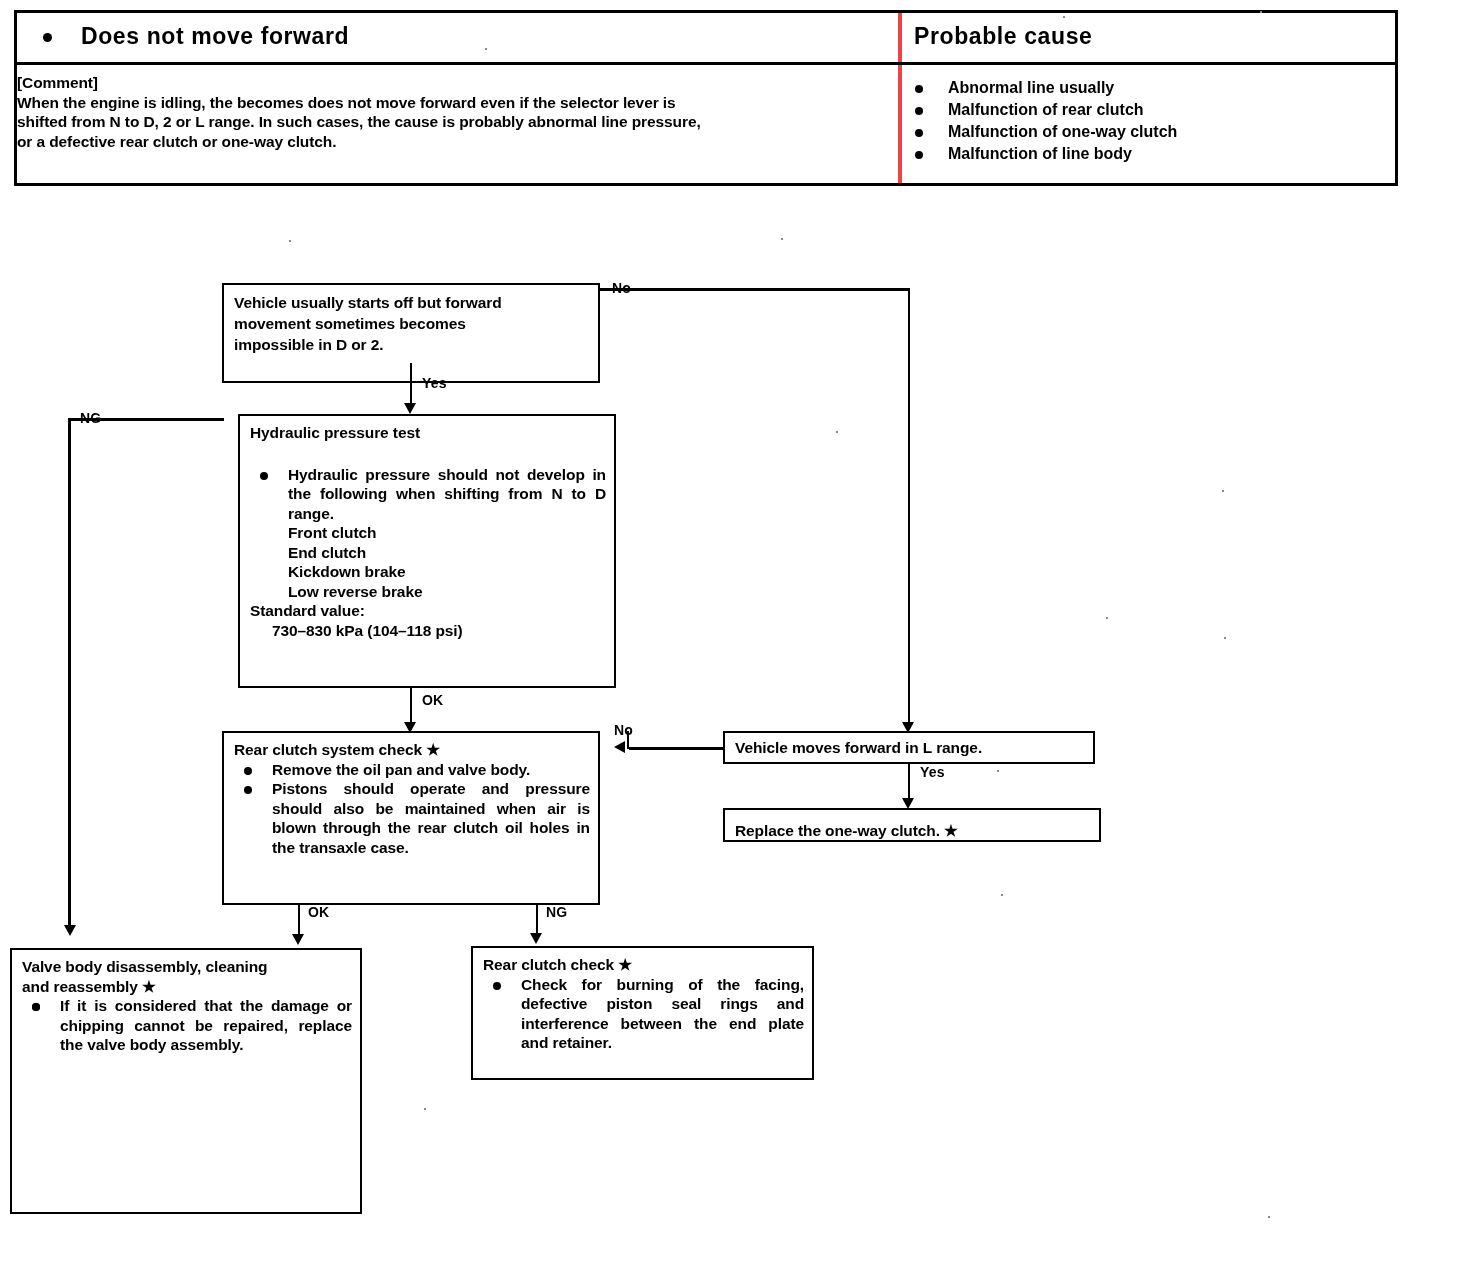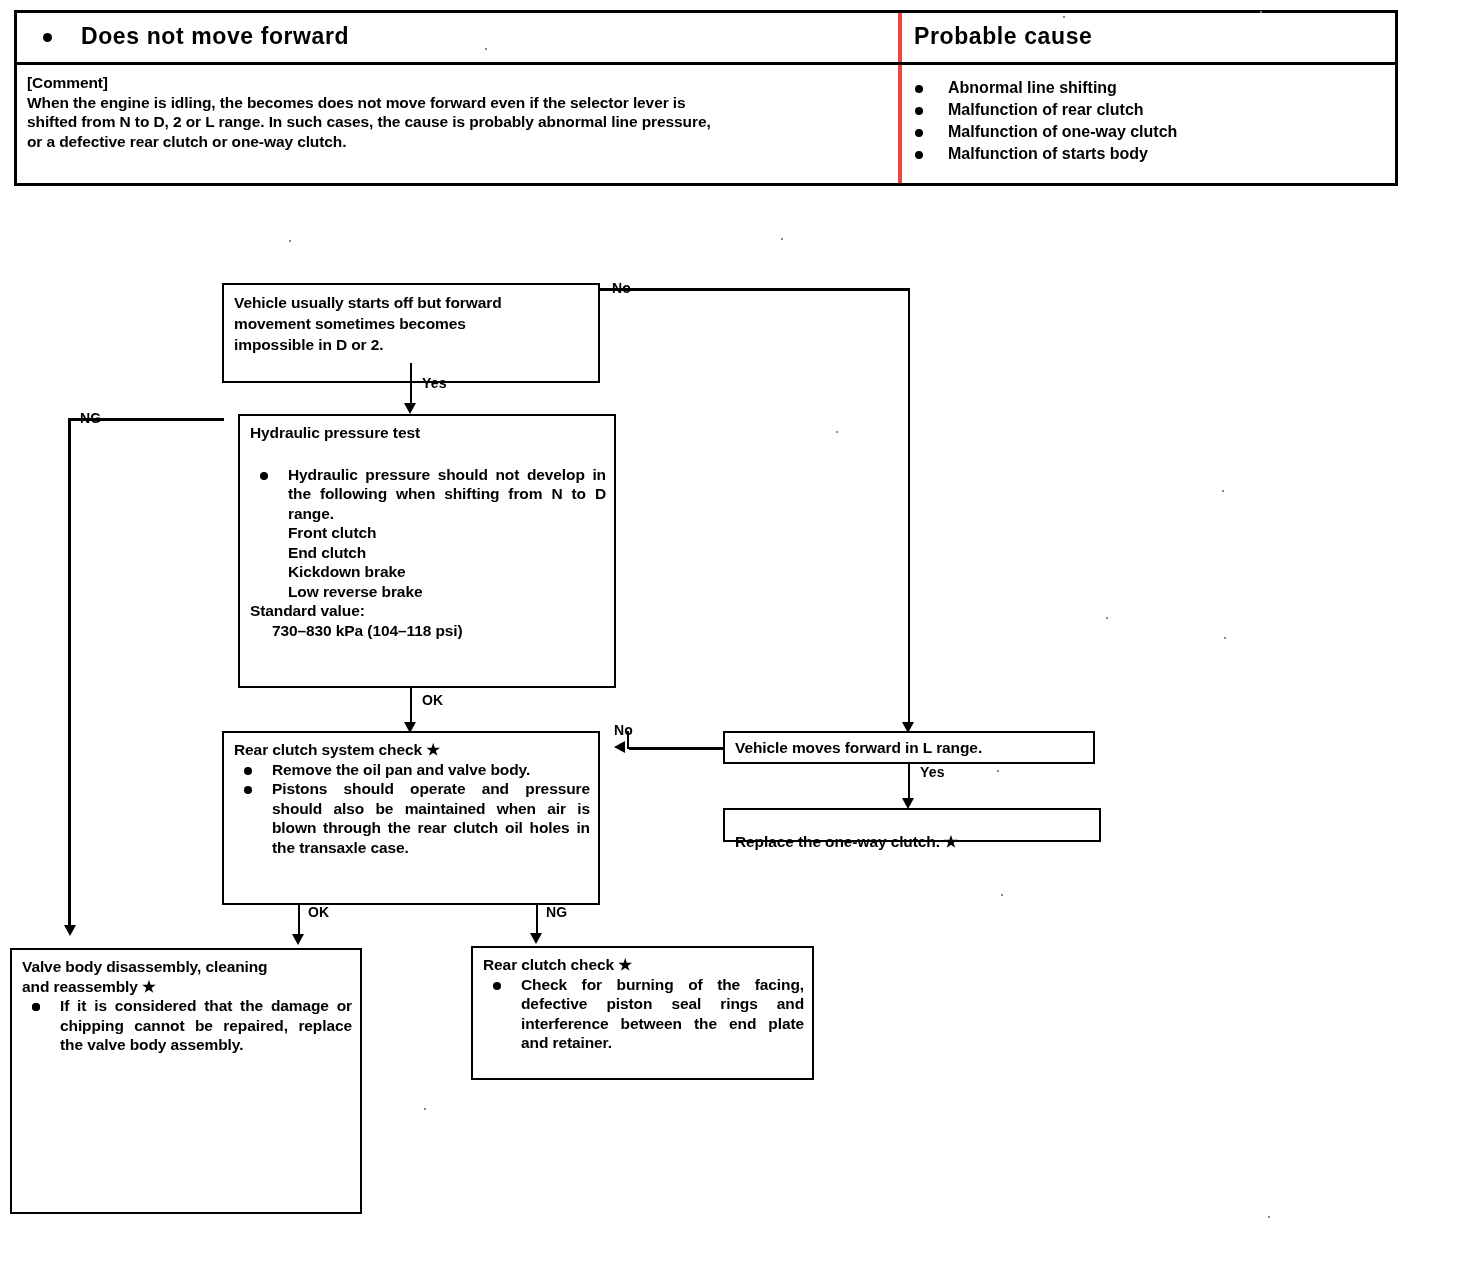--- a/index.html
+++ b/index.html
@@ -68,7 +68,7 @@
   }
   .comment-block {
     position: absolute;
-    left: 10px;
+    left: 0;
     top: 8px;
     right: 6px;
     font-size: 15.5px;

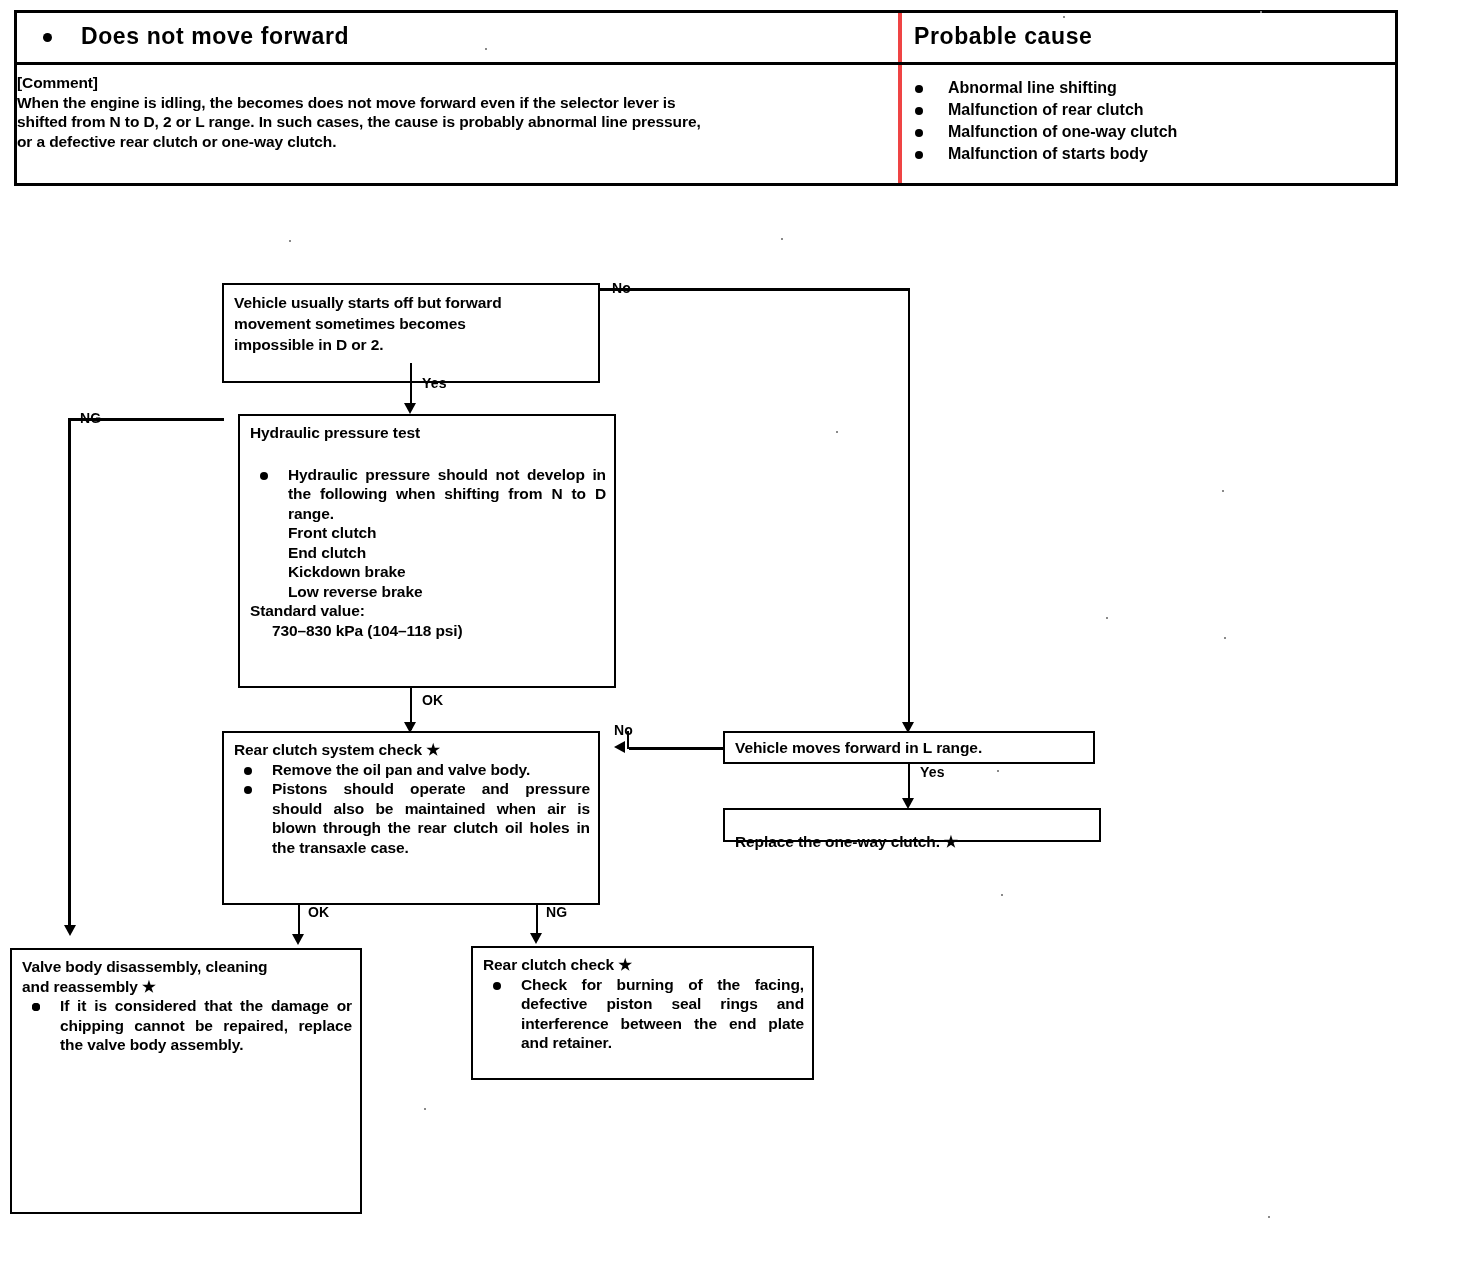--- a/index.html
+++ b/index.html
@@ -187,7 +187,7 @@
         <div class="cause-list">
           <div class="cause-item">
             <span class="dot"></span>
-            <span>Abnormal line shifting</span>
+            <span>Abnormal line usually</span>
           </div>
           <div class="cause-item">
             <span class="dot"></span>

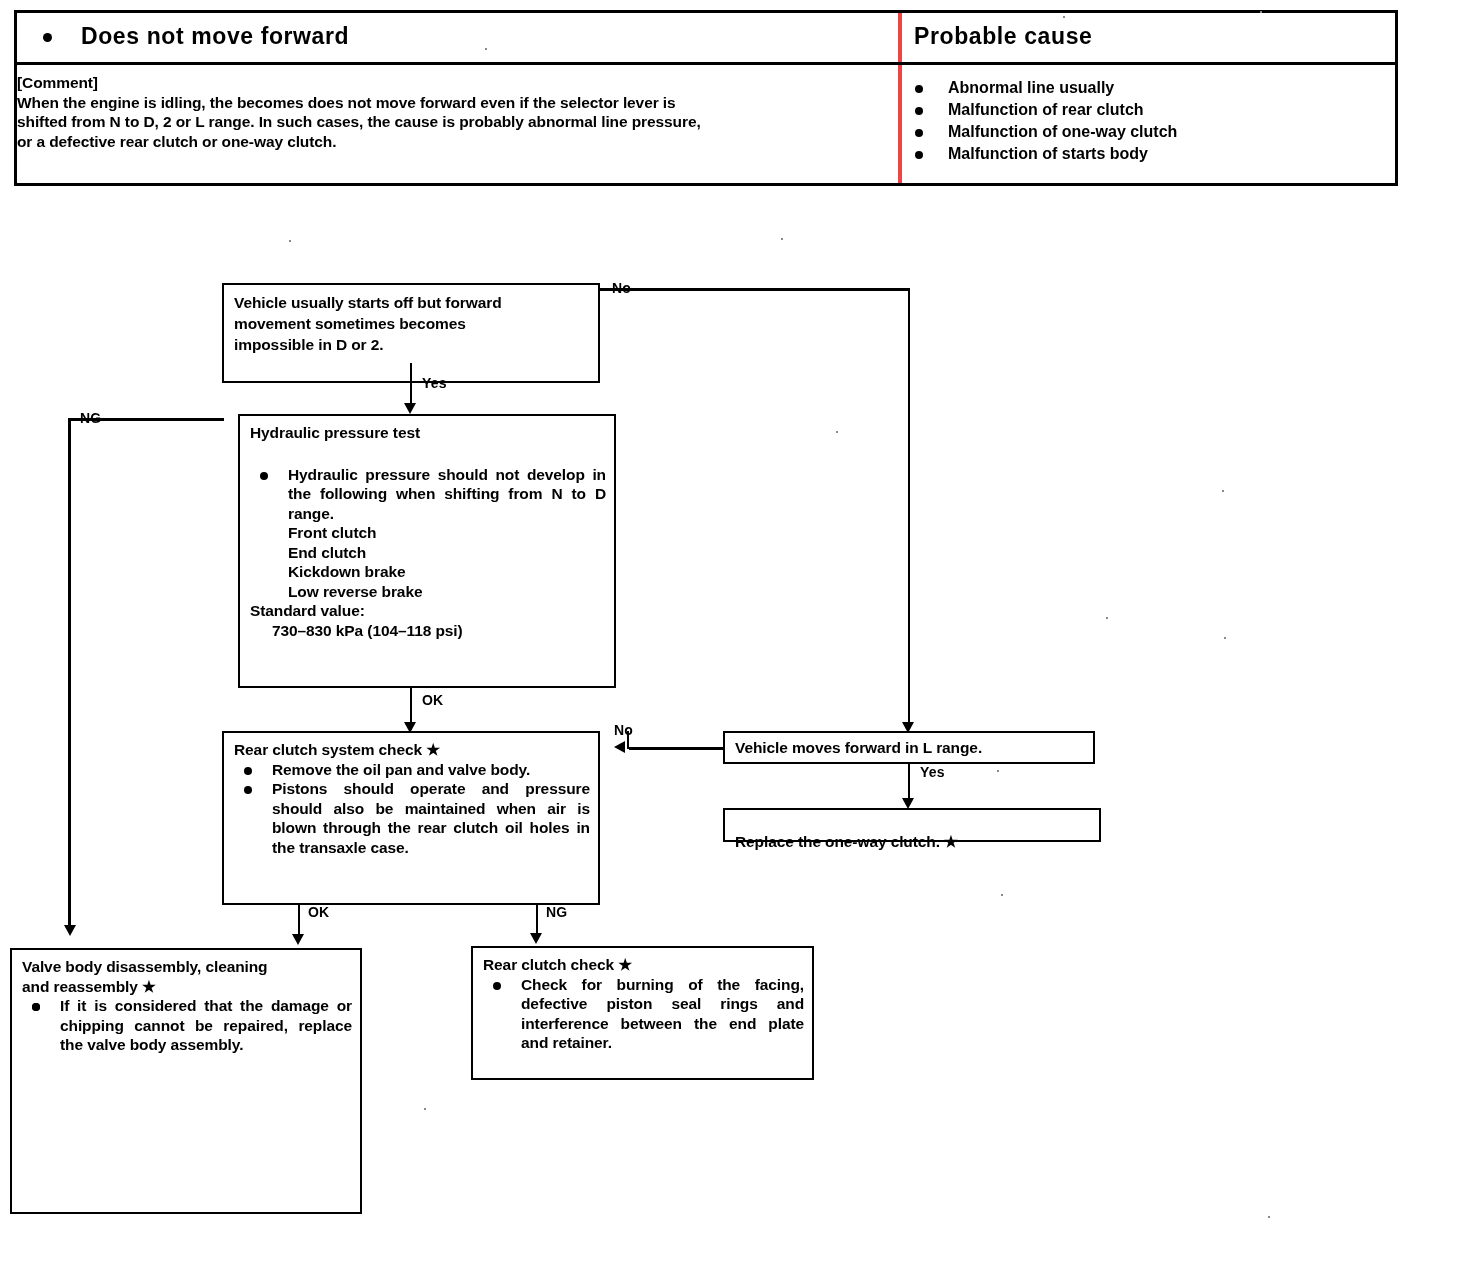--- a/index.html
+++ b/index.html
@@ -199,7 +199,7 @@
           </div>
           <div class="cause-item">
             <span class="dot"></span>
-            <span>Malfunction of starts body</span>
+            <span>Malfunction of line body</span>
           </div>
         </div>
       </div>

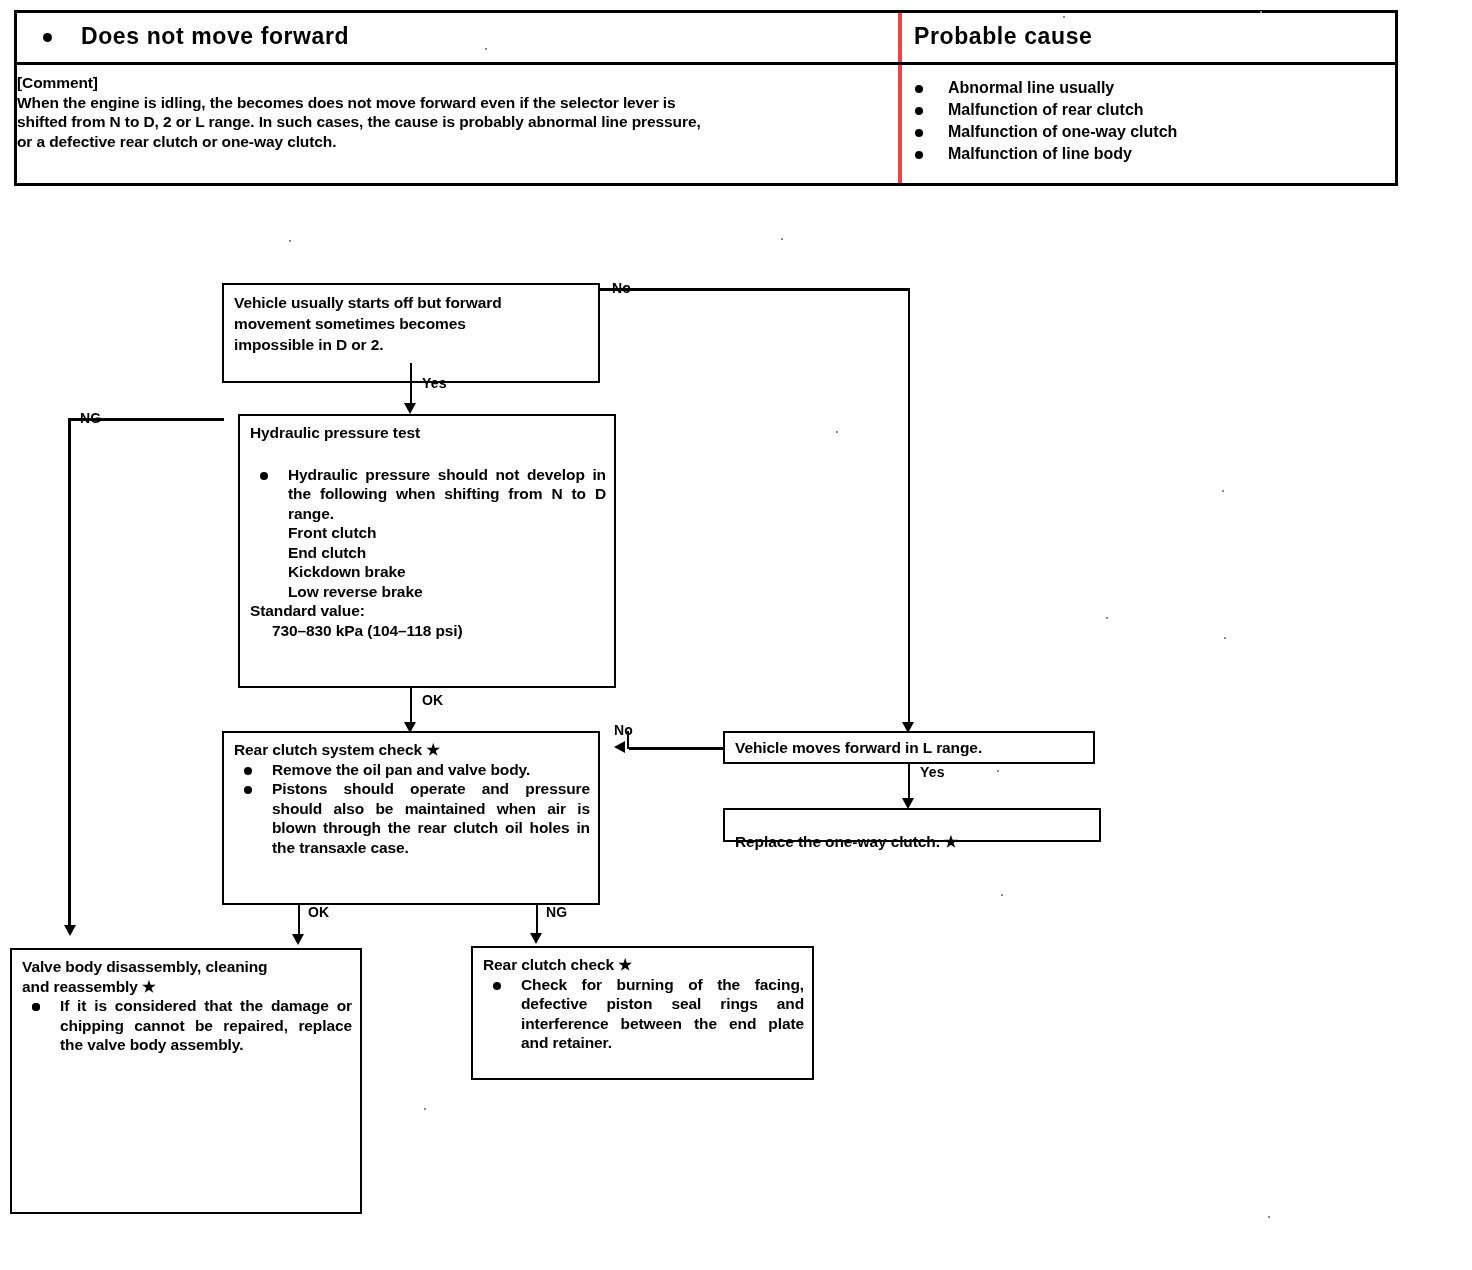--- a/index.html
+++ b/index.html
@@ -277,7 +277,7 @@
   <span class="conn-label" style="left:920px; top:764px;">Yes</span>
 
   <div class="fbox" style="left:723px; top:808px; width:378px; height:34px;">
-    <div class="pad" style="padding-top:22px;">Replace the one-way clutch. ★</div>
+    <div class="pad" style="padding-top:11px;">Replace the one-way clutch. ★</div>
   </div>
 
   <div class="vline" style="left:297.5px; top:905px; height:35px;"></div>

